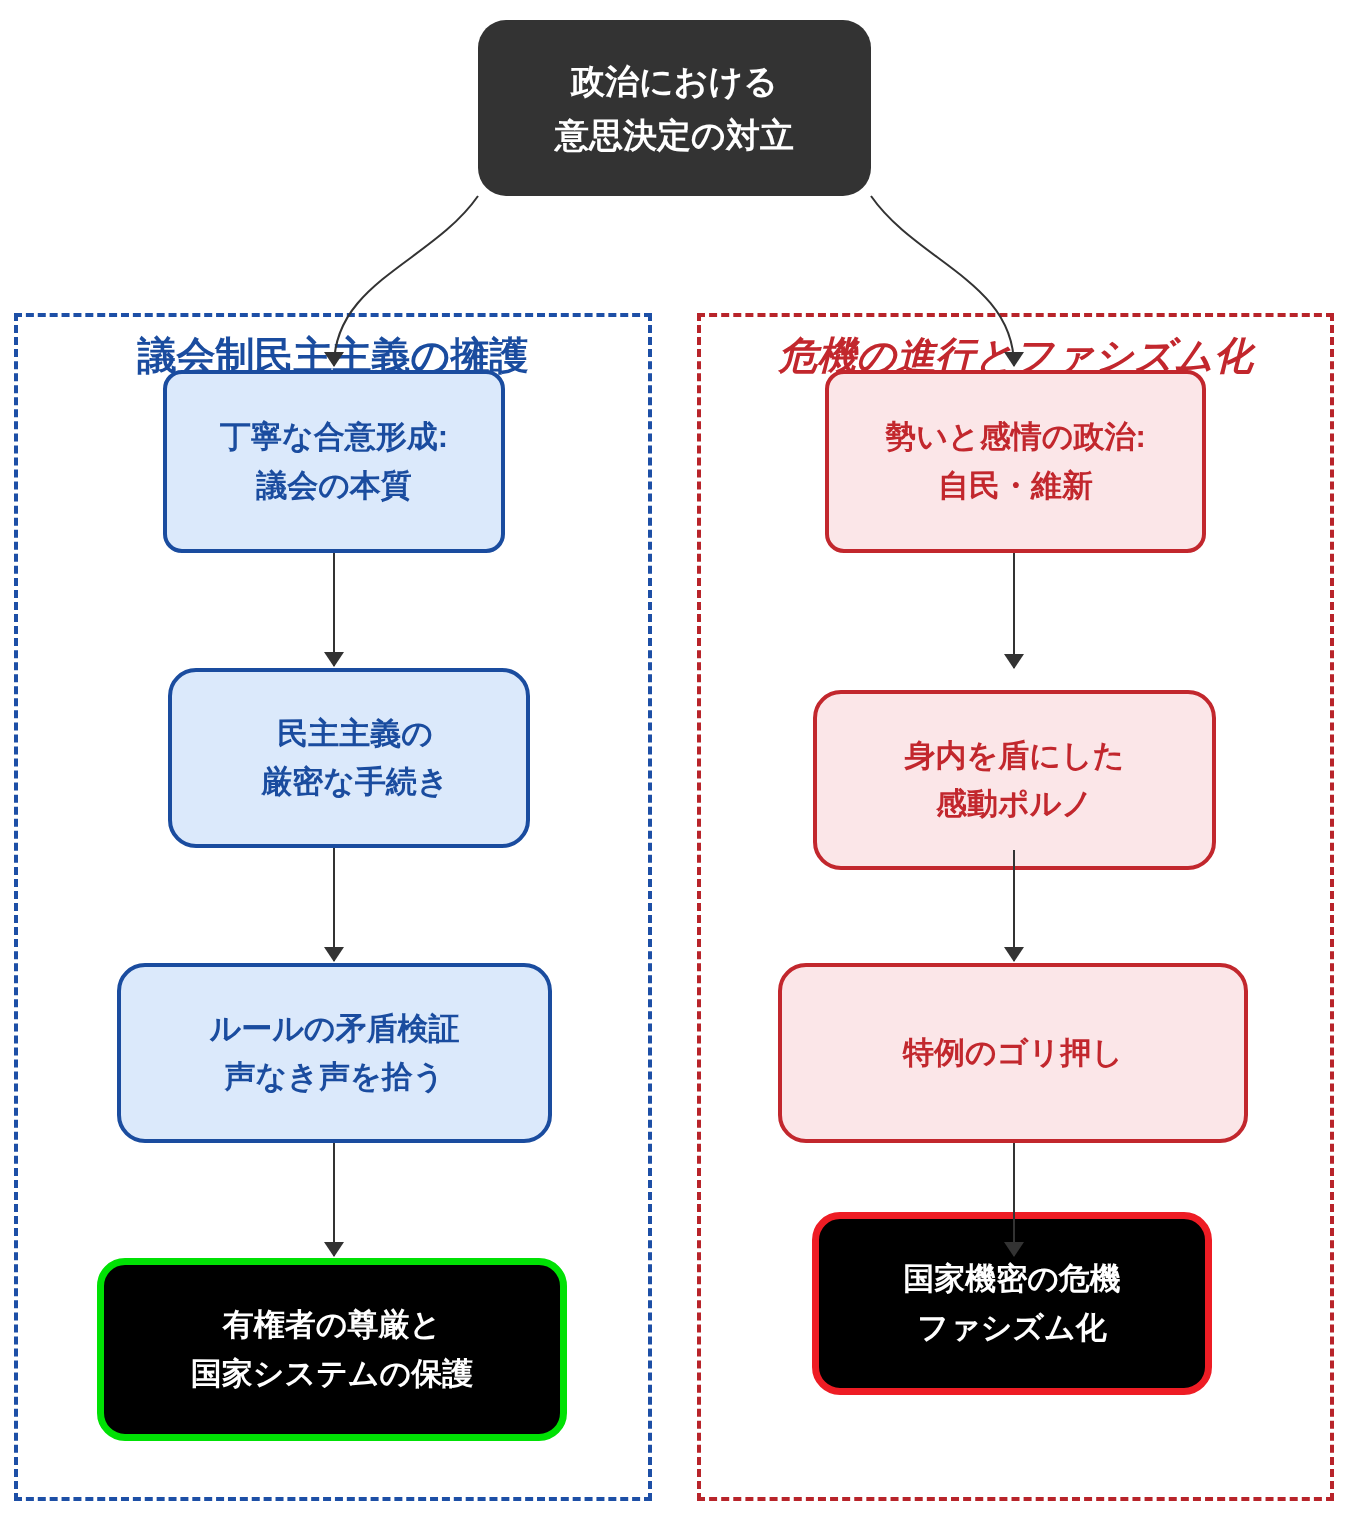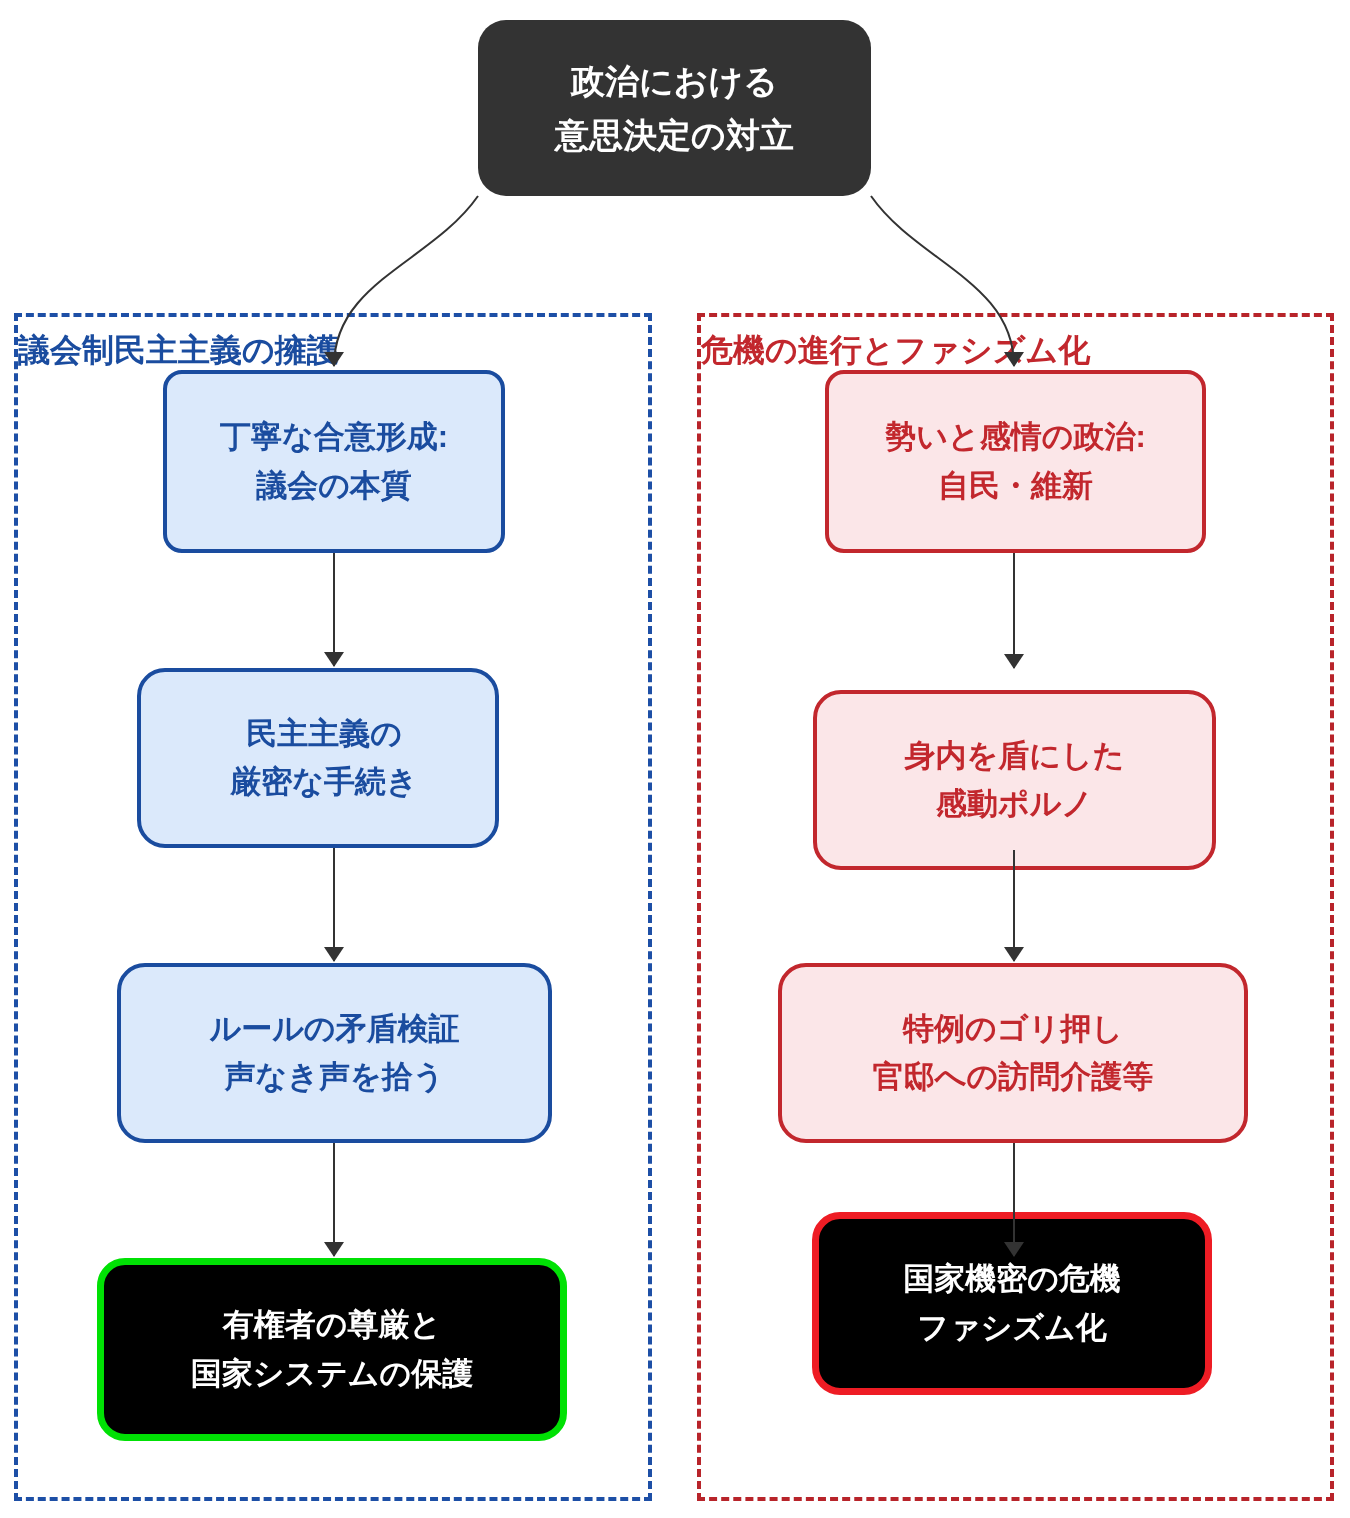--- a/index.html
+++ b/index.html
@@ -65,8 +65,9 @@
     position: absolute;
     top: 12px; left: 0;
     width: 100%;
+    text-align: center;
     font-weight: 700;
-    font-size: 32px;
+    font-size: 39px;
     z-index: 2;
   }
   .group-blue .group-title { color: #1a4c9f; }

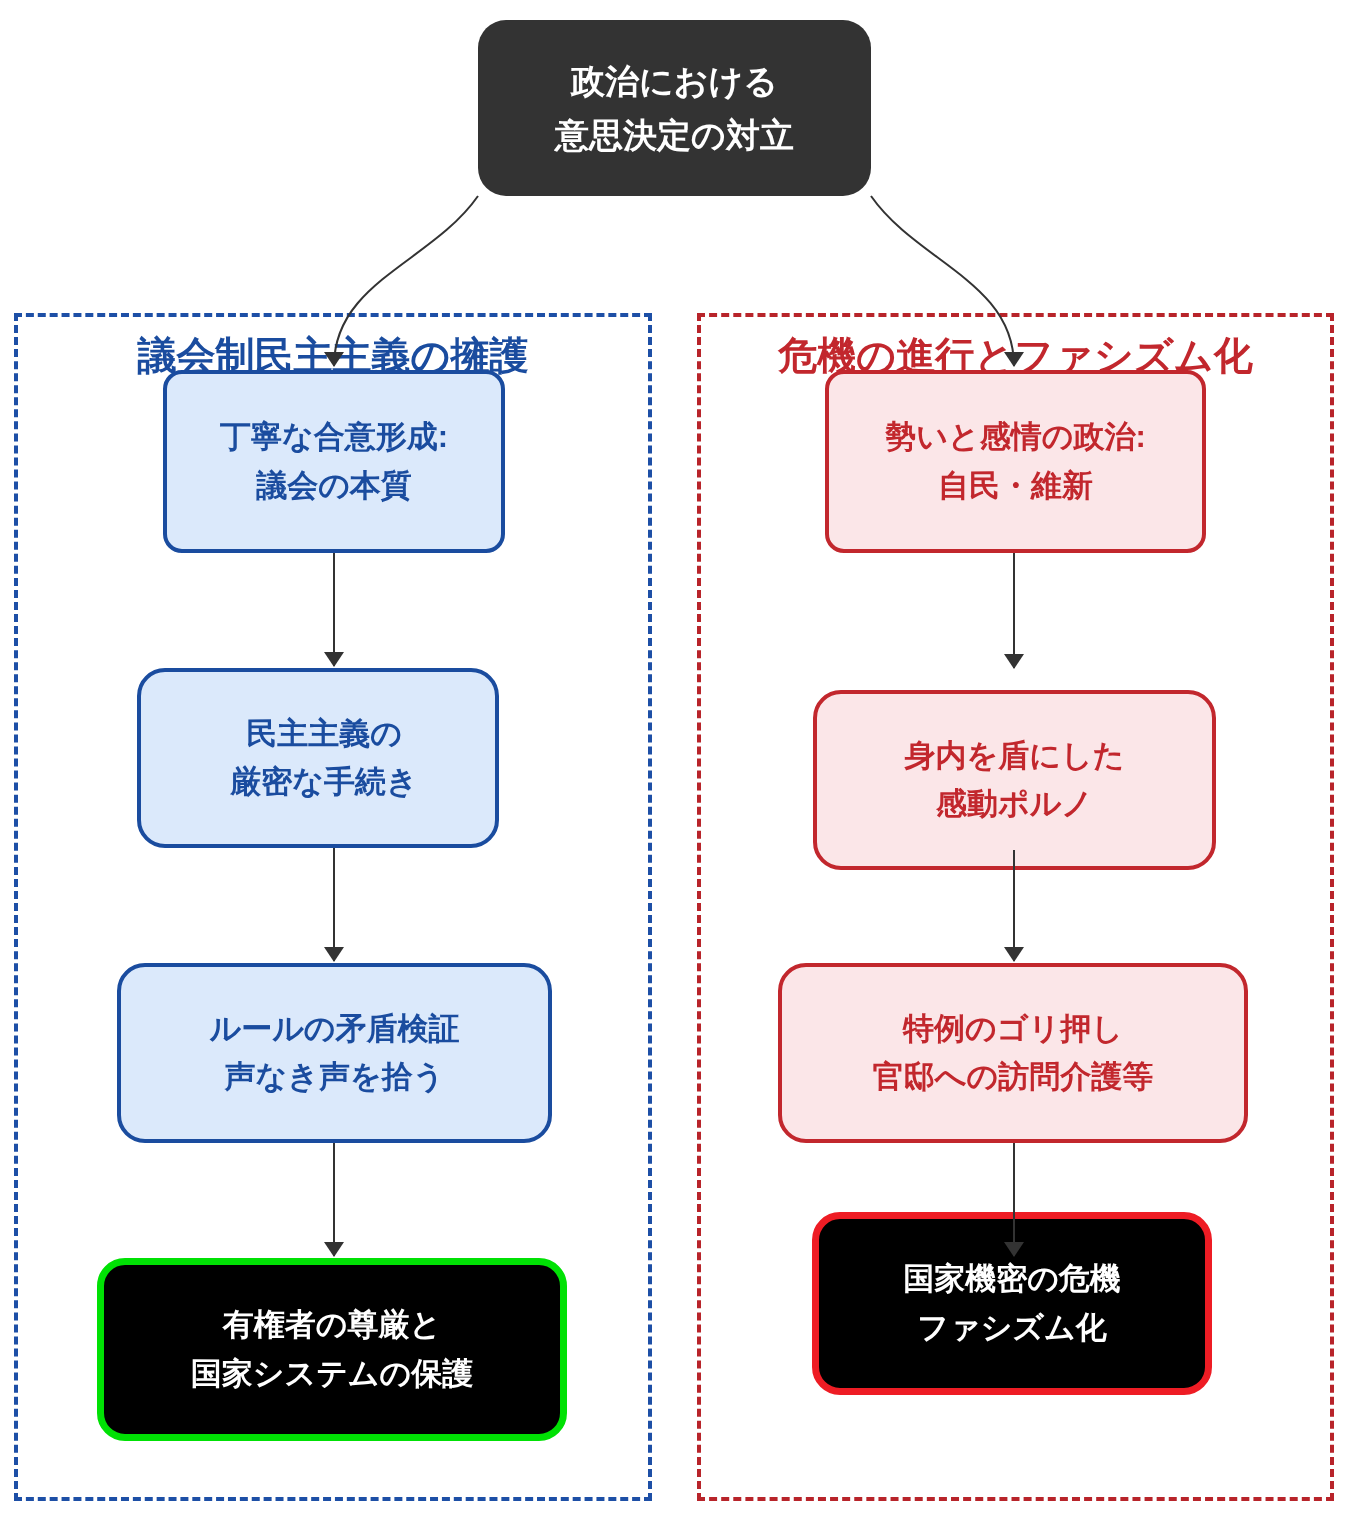--- a/index.html
+++ b/index.html
@@ -60,6 +60,7 @@
     left: 697px; top: 313px;
     width: 637px; height: 1188px;
     border: 4px dashed #b8242a;
+    font-style: italic;
   }
   .group-title {
     position: absolute;

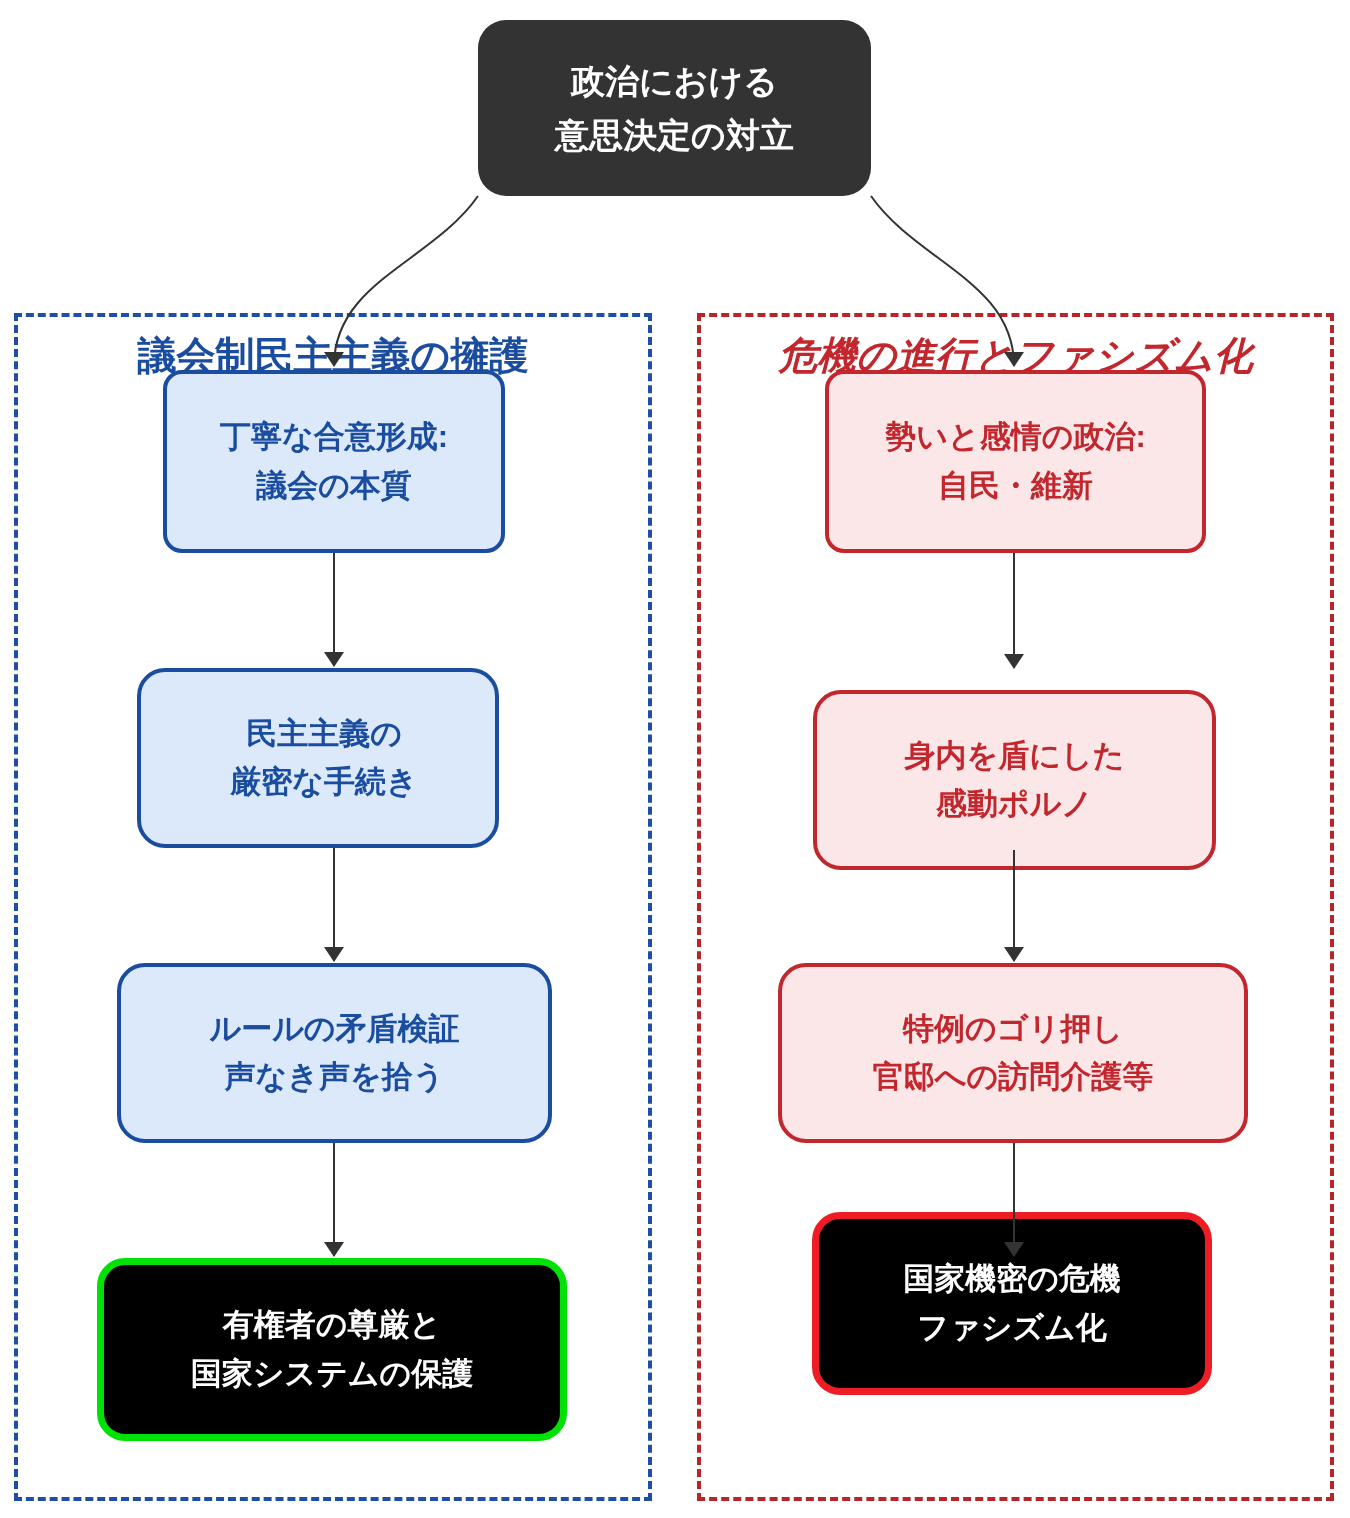--- a/index.html
+++ b/index.html
@@ -98,7 +98,7 @@
 
   
   .l1 { left: 163px; top: 370px; width: 342px; height: 183px; }
-  .l2 { left: 137px; top: 668px; width: 362px; height: 180px; padding-left: 12px; }
+  .l2 { left: 168px; top: 668px; width: 362px; height: 180px; padding-left: 12px; }
   .l3 { left: 117px; top: 963px; width: 435px; height: 180px; }
   .l4 { left: 97px;  top: 1258px; width: 470px; height: 183px; }
 

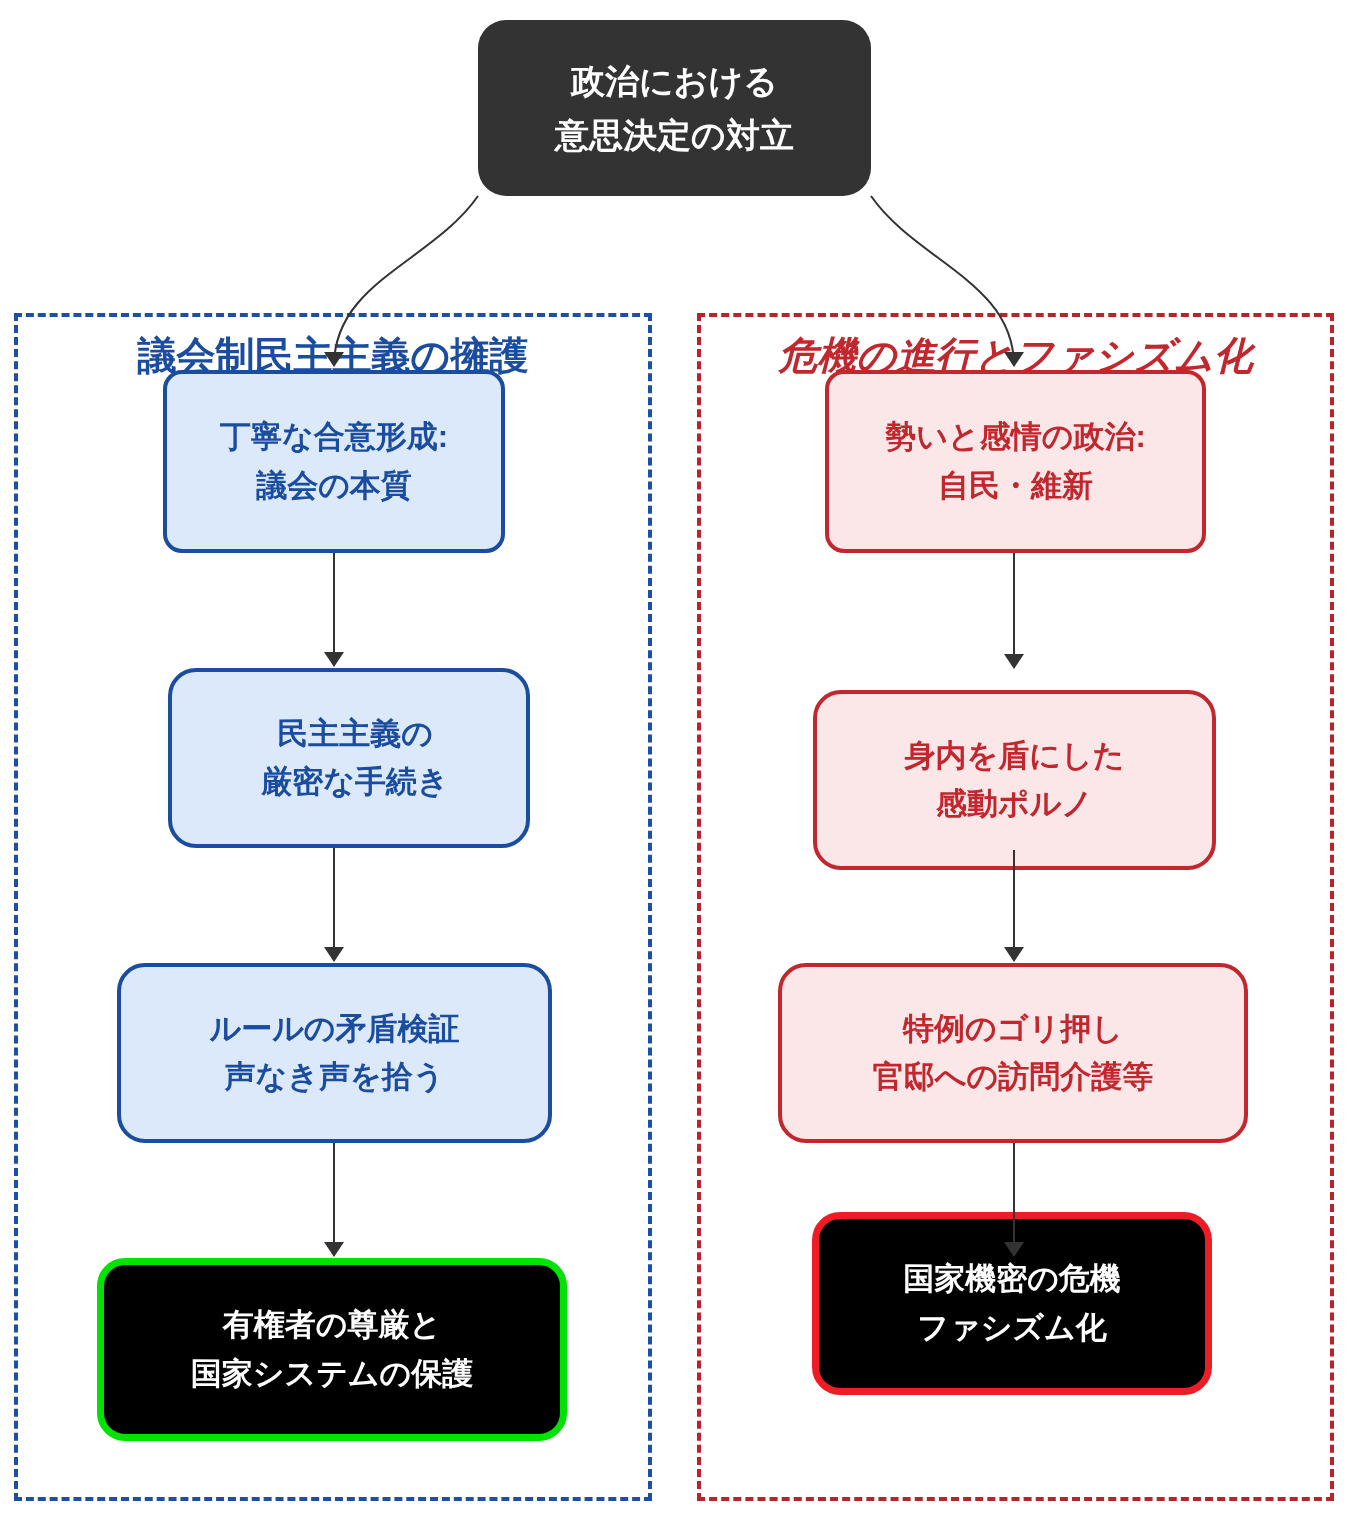--- a/index.html
+++ b/index.html
@@ -171,7 +171,6 @@
   </div>
   <div class="node node-red r3">
     <span>特例のゴリ押し</span>
-    <span>官邸への訪問介護等</span>
   </div>
   <div class="node node-terminal terminal-red r4">
     <span>国家機密の危機</span>

